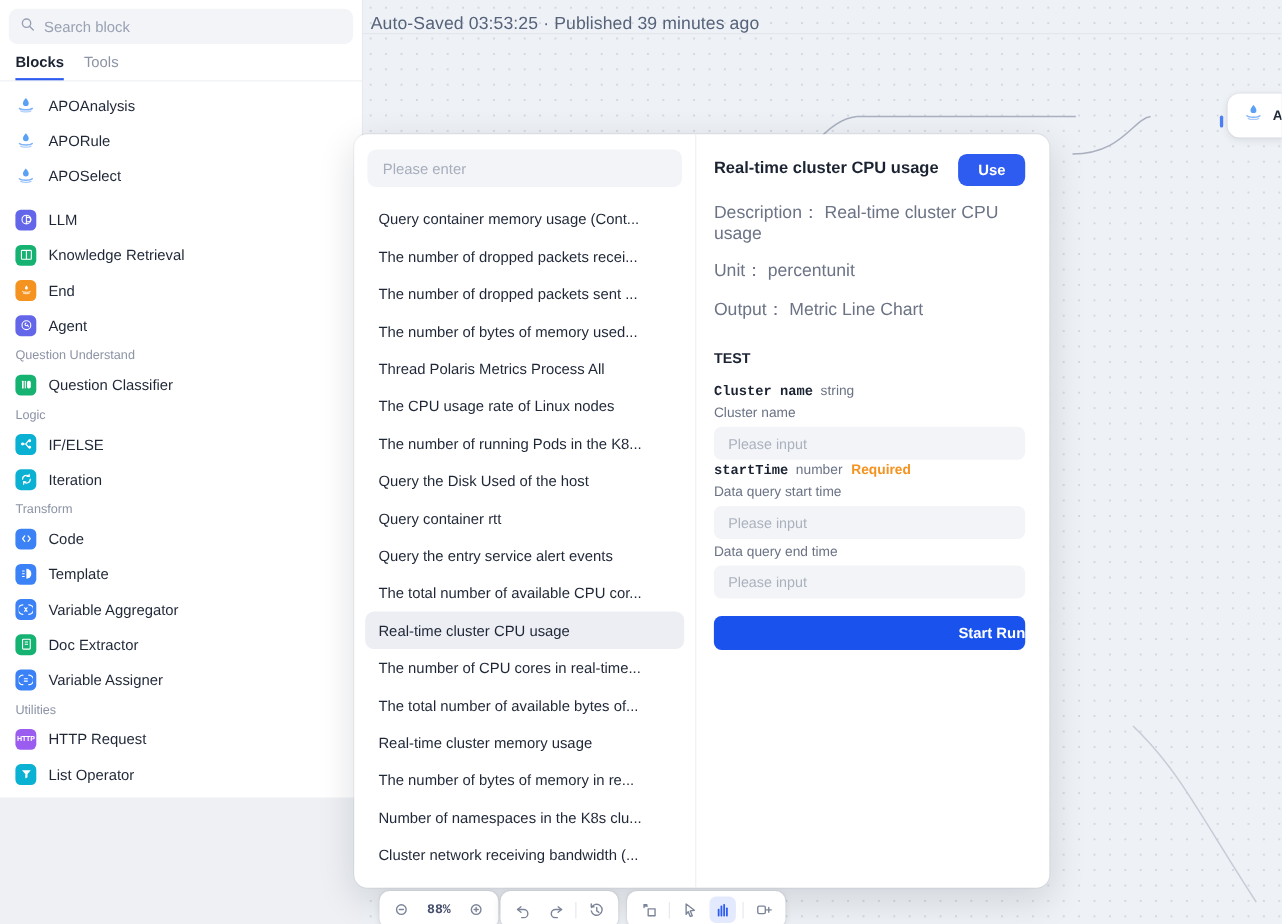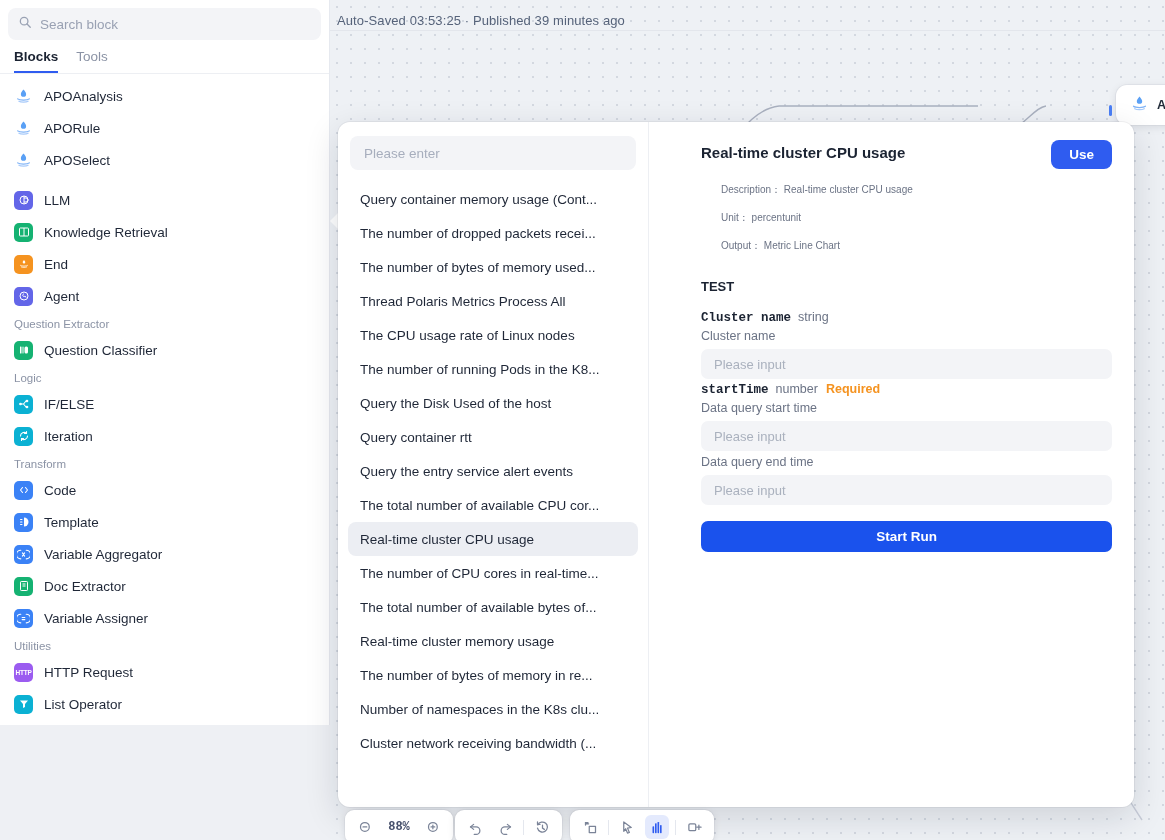--- a/index.html
+++ b/index.html
@@ -24,7 +24,7 @@
   }
   .autosave {
     position: absolute; left: 7px; top: 13px;
-    font-size: 13px; color: #56637a; letter-spacing: .1px;
+    font-size: 16px; color: #56637a; letter-spacing: .1px;
   }
 
   

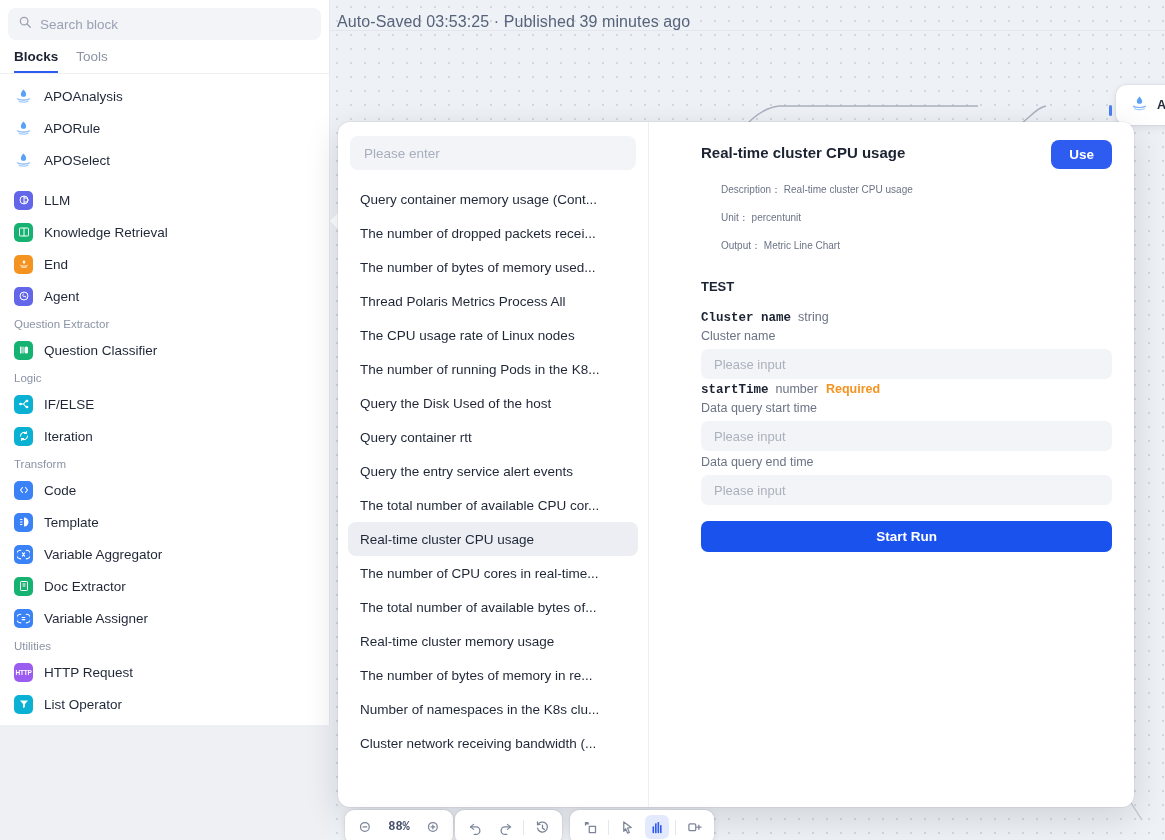--- a/index.html
+++ b/index.html
@@ -91,11 +91,11 @@
 
   
   .modal {
-    position: absolute; left: 338px; top: 122px;
-    width: 796px; height: 685px;
+    position: absolute; left: 322px; top: 122px;
+    width: 632px; height: 685px;
     background: #fff; border-radius: 12px;
     box-shadow: 0 10px 34px rgba(16,24,40,.14), 0 0 0 1px rgba(16,24,40,.05);
-    display: flex; overflow: hidden; gap: 36px;
+    display: flex; overflow: hidden;
   }
   .modal-pointer {
     position: absolute; left: 330px; top: 212px;

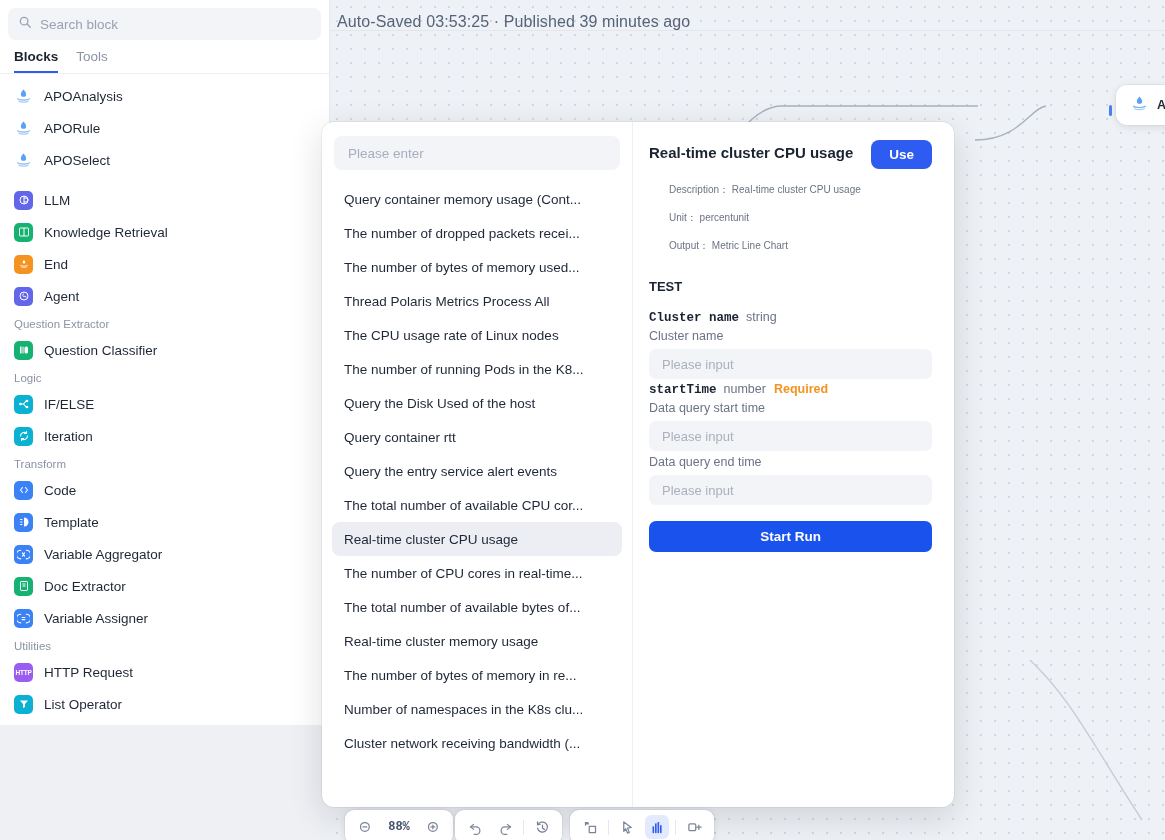--- a/index.html
+++ b/index.html
@@ -145,7 +145,7 @@
     font-size: 13.5px; font-weight: 700; padding: 7px 18px; cursor: pointer;
     font-family: inherit;
   }
-  .meta-row { font-size: 10px; color: #6b7385; margin-top: 14px; margin-left: 20px; }
+  .meta-row { font-size: 16px; color: #6b7385; margin-top: 14px; }
   .meta-row:first-of-type { margin-top: 22px; }
   .meta-row .mv { color: #6b7385; }
   .section-head { font-size: 13px; font-weight: 700; color: #1b2332; margin-top: 26px; }

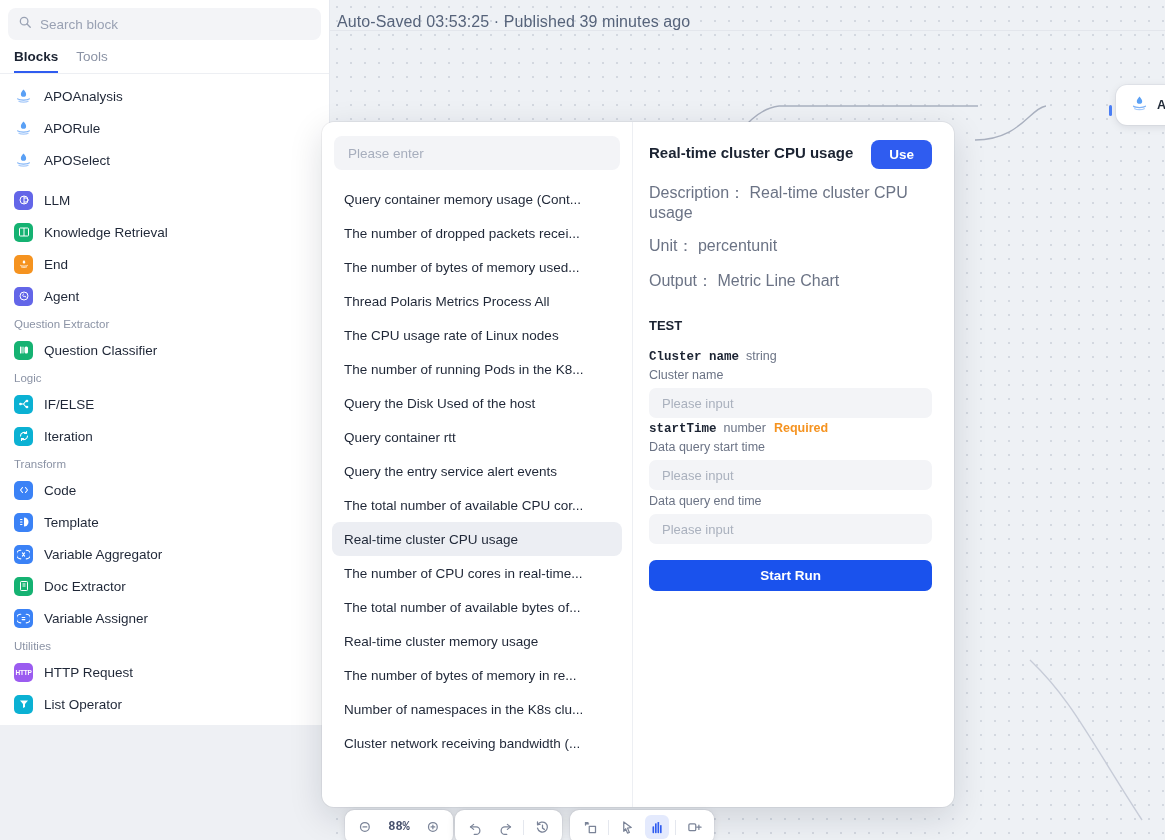--- a/index.html
+++ b/index.html
@@ -419,6 +419,9 @@
             <span>The number of dropped packets recei...</span>
           </div>
           <div class="m-item">
+            <span>The number of dropped packets sent ...</span>
+          </div>
+          <div class="m-item">
             <span>The number of bytes of memory used...</span>
           </div>
           <div class="m-item">

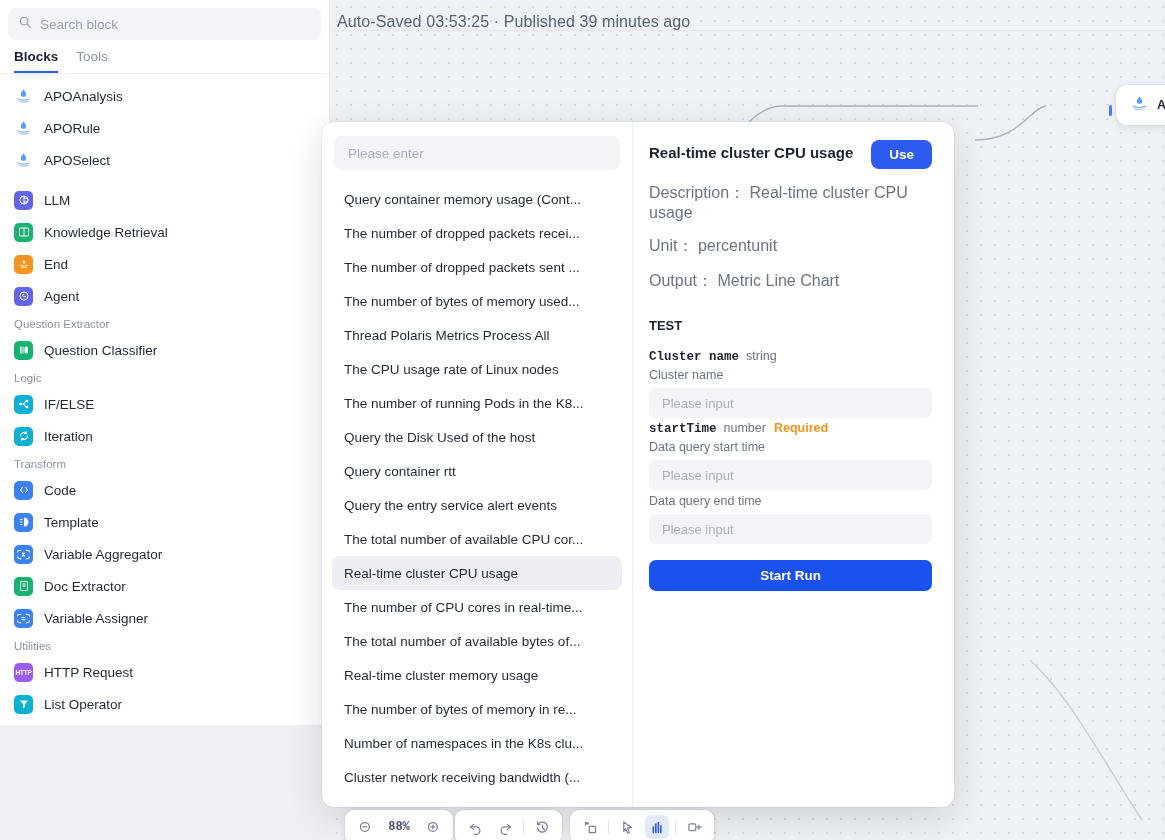--- a/index.html
+++ b/index.html
@@ -307,7 +307,7 @@
           </span>
           <div class="b-label">Agent</div>
         </div>
-        <div class="group-title">Question Extractor</div>
+        <div class="group-title">Question Understand</div>
         <div class="block-item">
           <span class="bicon" style="background: rgb(21, 178, 114);">
             <svg width="12" height="12" viewBox="0 0 24 24" fill="#fff">

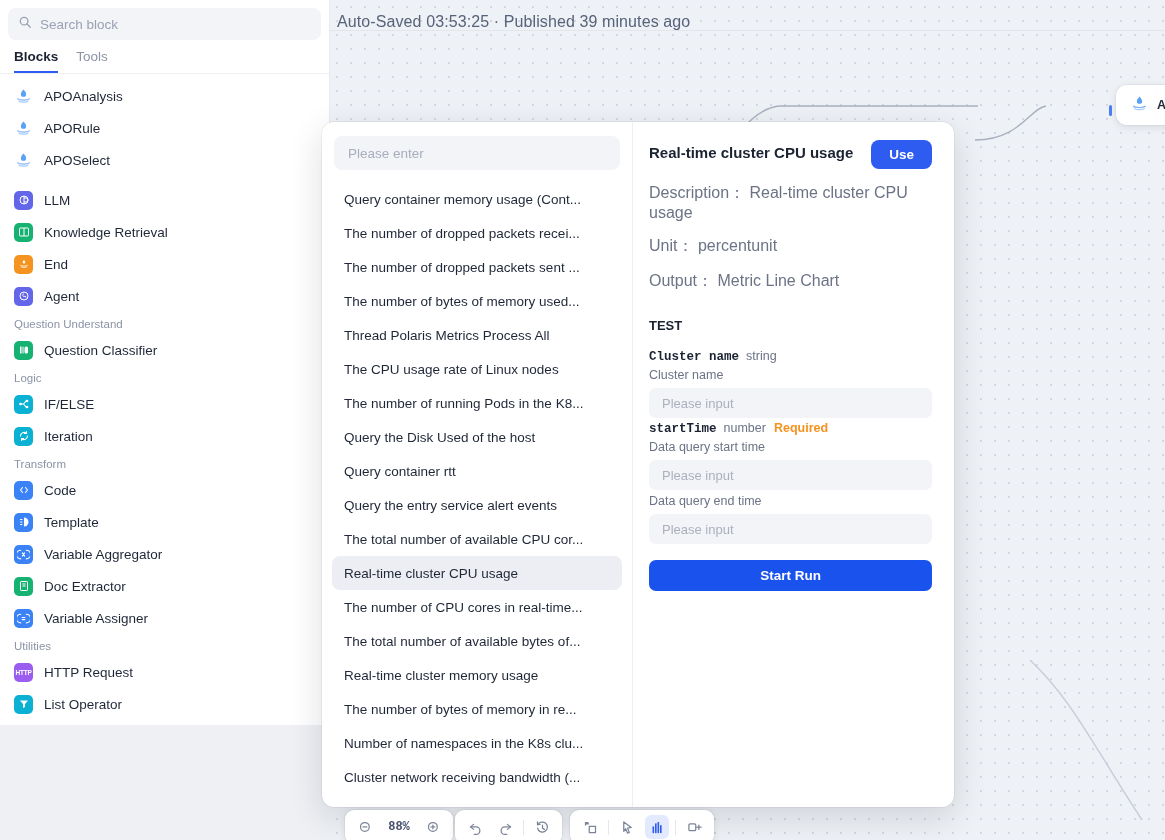--- a/index.html
+++ b/index.html
@@ -168,7 +168,7 @@
   .run-btn {
     margin-top: 16px; width: 100%; height: 31px; border: 0; border-radius: 7px;
     background: #1a52ed; color: #fff; font-size: 13.5px; font-weight: 700;
-    cursor: pointer; font-family: inherit;
+    cursor: pointer; font-family: inherit; text-align: right;
   }
 
   

